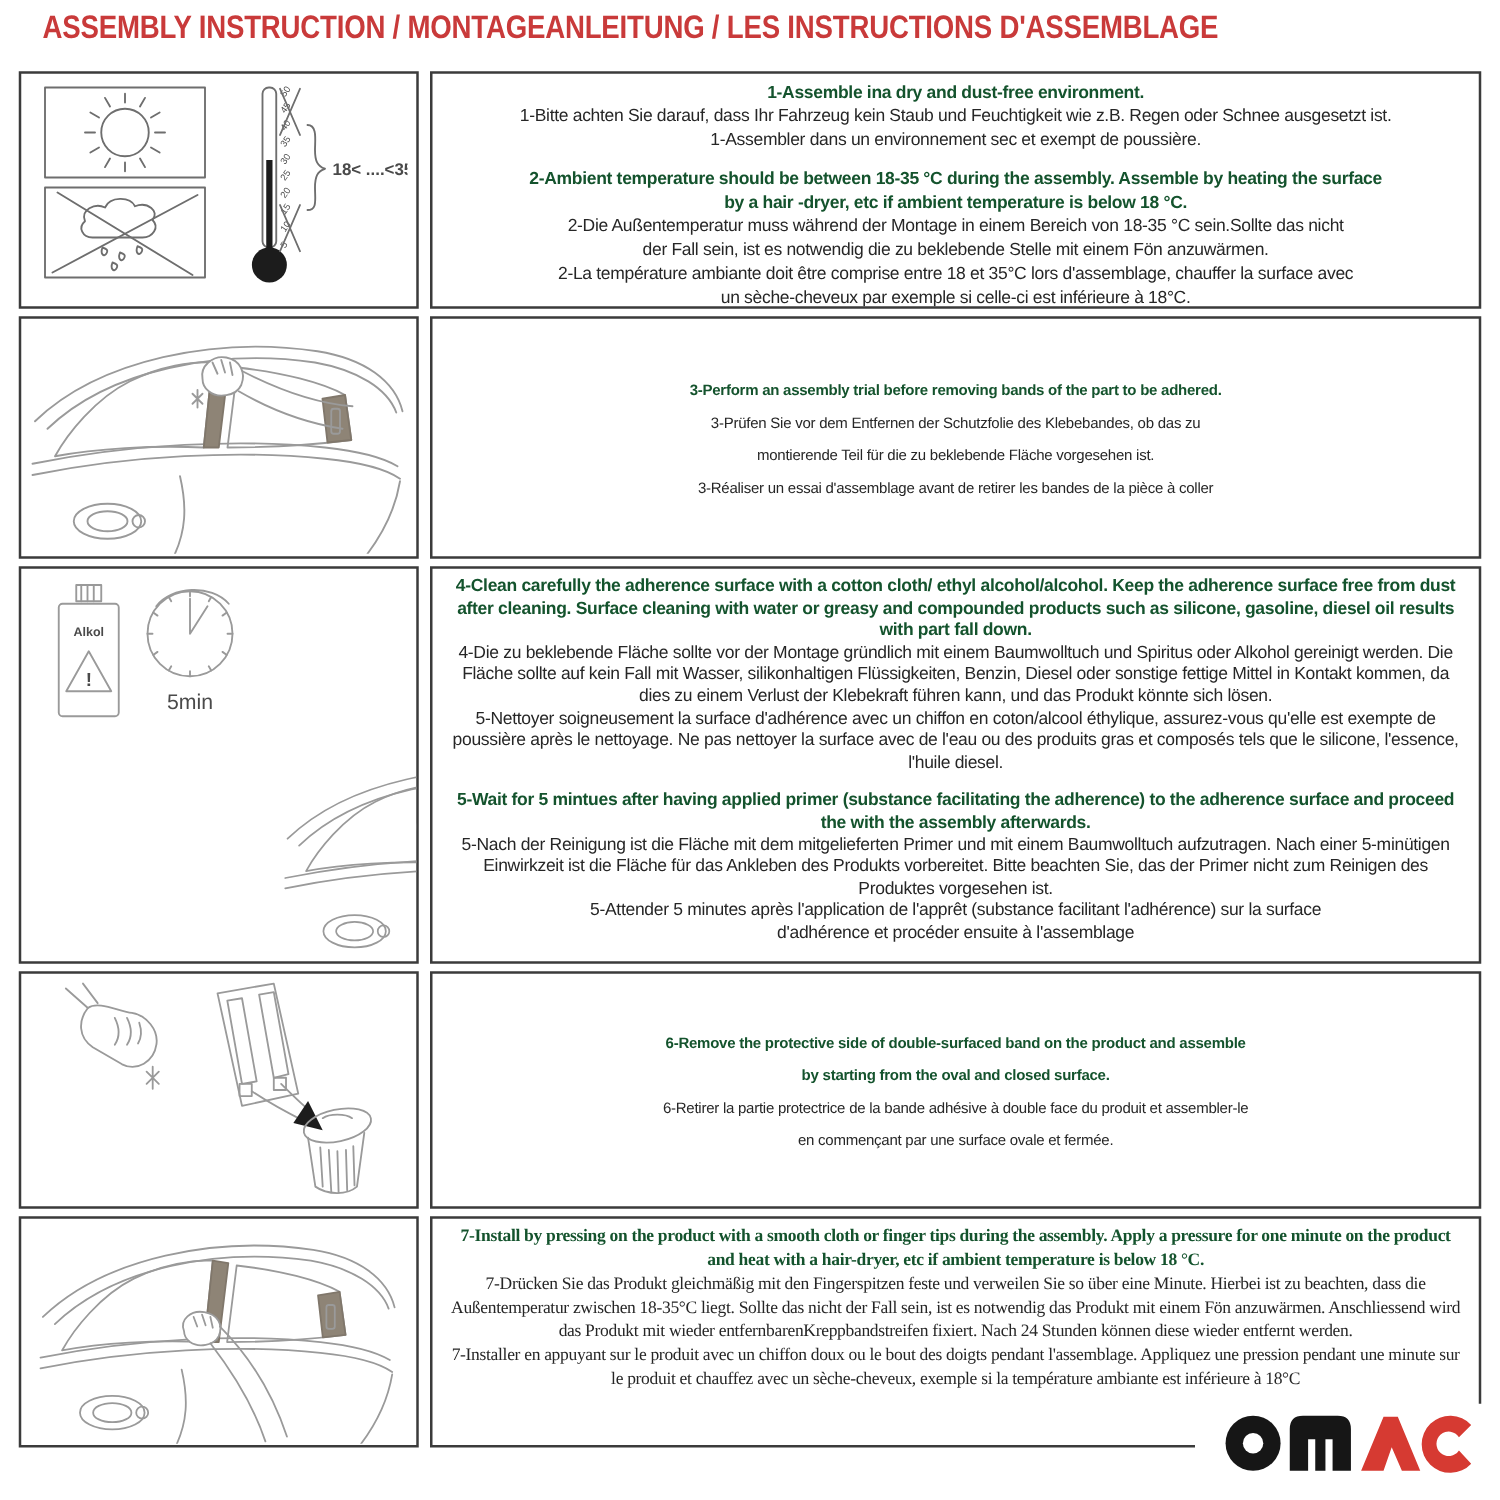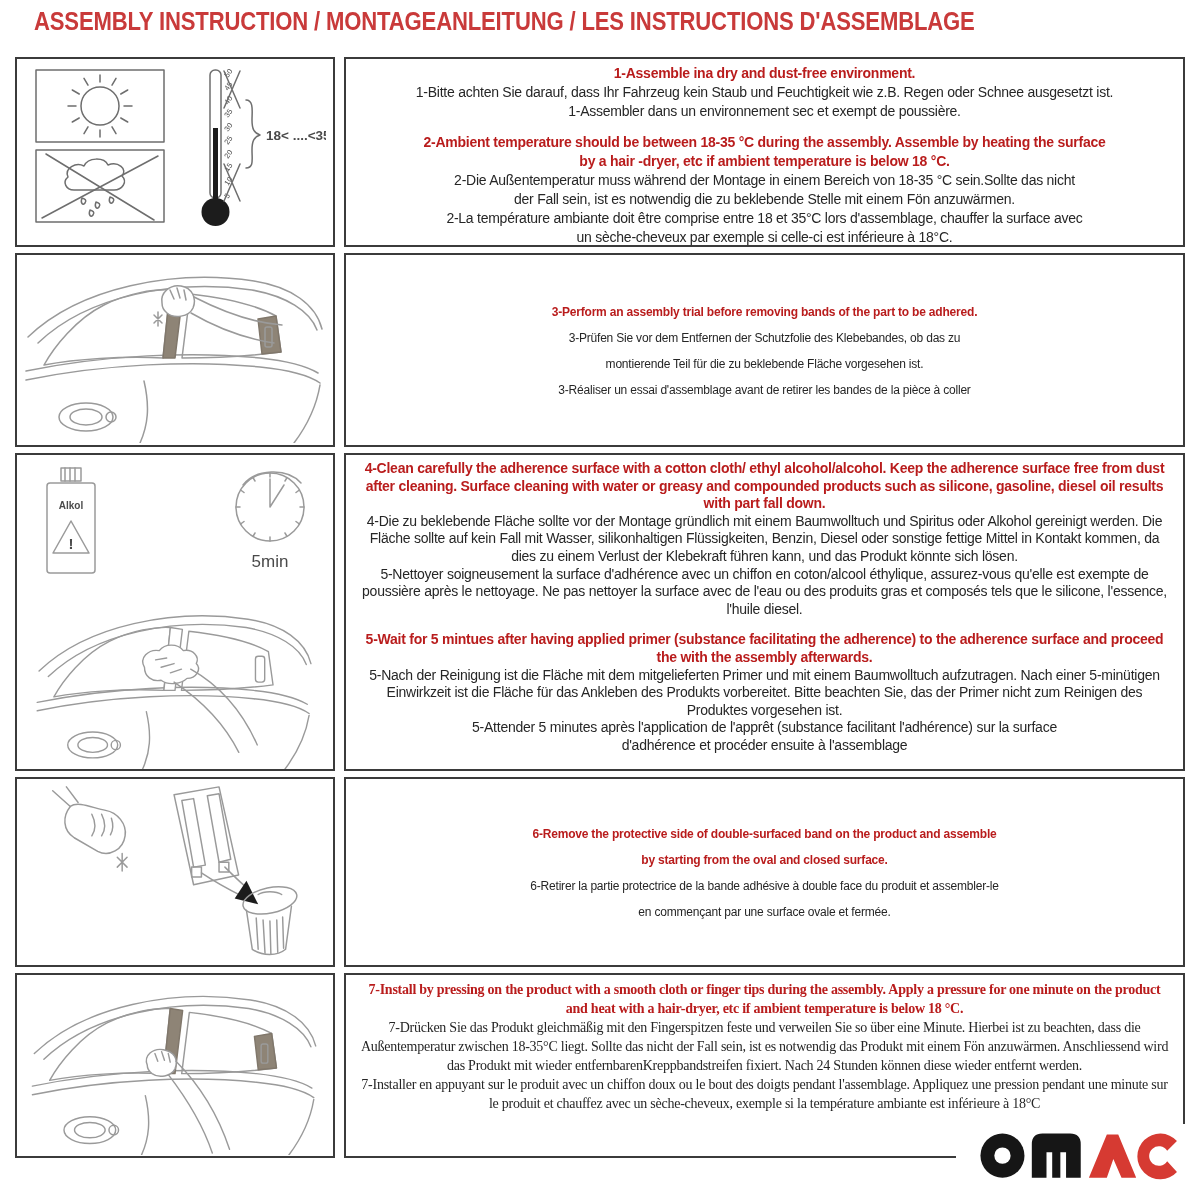--- a/index.html
+++ b/index.html
@@ -26,7 +26,7 @@
   .size-s p{font-size:14px;line-height:19px;letter-spacing:-0.25px;}
   .row.r3 .size-s p{line-height:17.6px;}
   .size-l p{font-size:12px;line-height:26px;letter-spacing:-0.2px;}
-  .b{font-weight:700;color:#b91c1c;}
+  .b{font-weight:700;color:#14532d;}
   .gap{margin-top:12px;}
   .row.r3 .gap{margin-top:13px;}
   

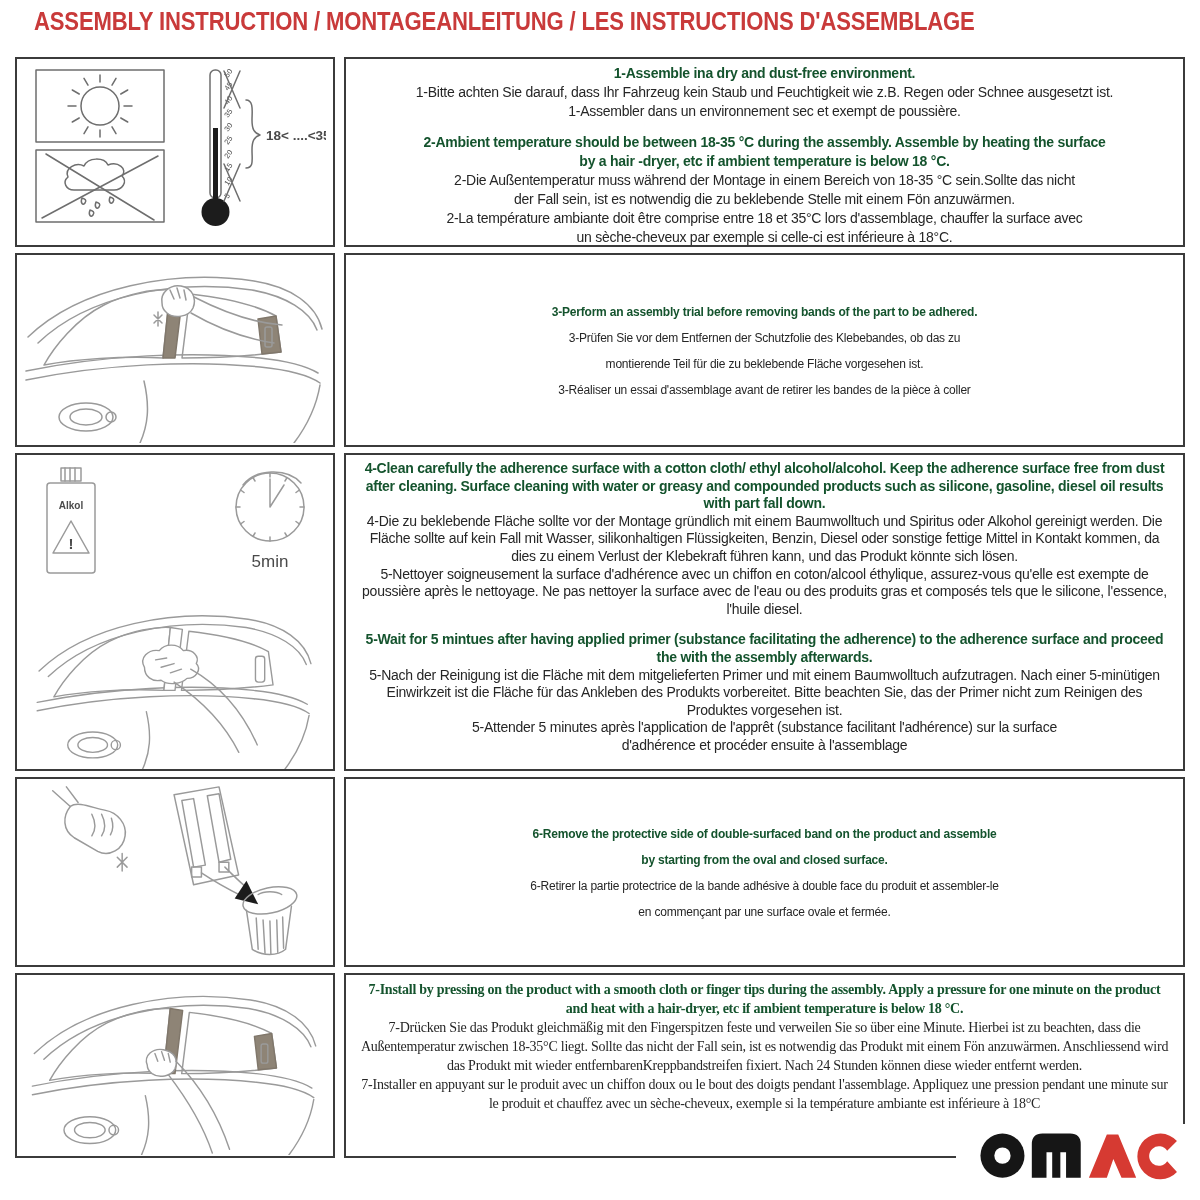--- a/index.html
+++ b/index.html
@@ -38,7 +38,7 @@
   .ln .hand{fill:#ffffff;}
   .dark-art *{stroke:#6e6e6e;}
   .dark-art text{stroke:none;}
-  .r3-left{display:flex;flex-direction:column;width:100%;height:100%;border-radius:30px;}
+  .r3-left{display:flex;flex-direction:row;width:100%;height:100%;border-radius:30px;}
   .r3-icons{display:flex;justify-content:space-between;padding:8px 18px 0 18px;}
   .r3-car{margin-top:auto;display:flex;justify-content:center;}
   .logo{position:absolute;right:8px;bottom:12px;background:#fff;padding:2px 2px 2px 22px;}

